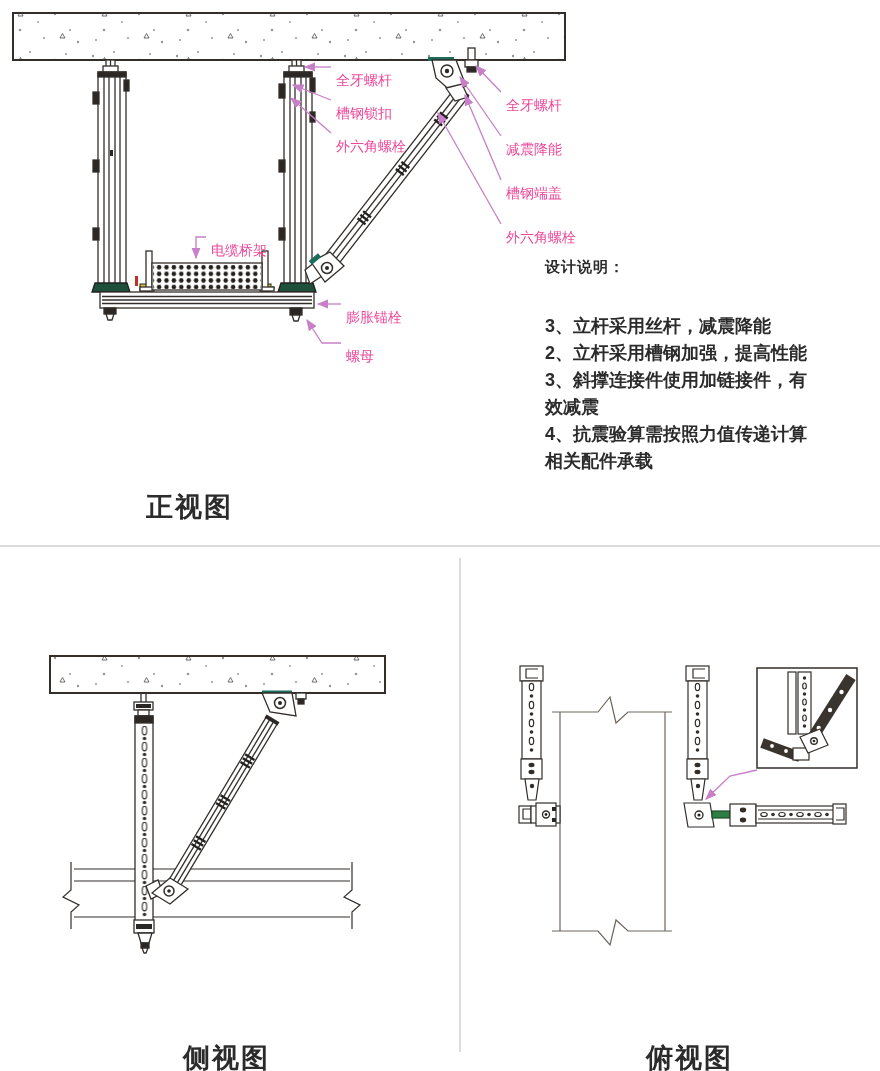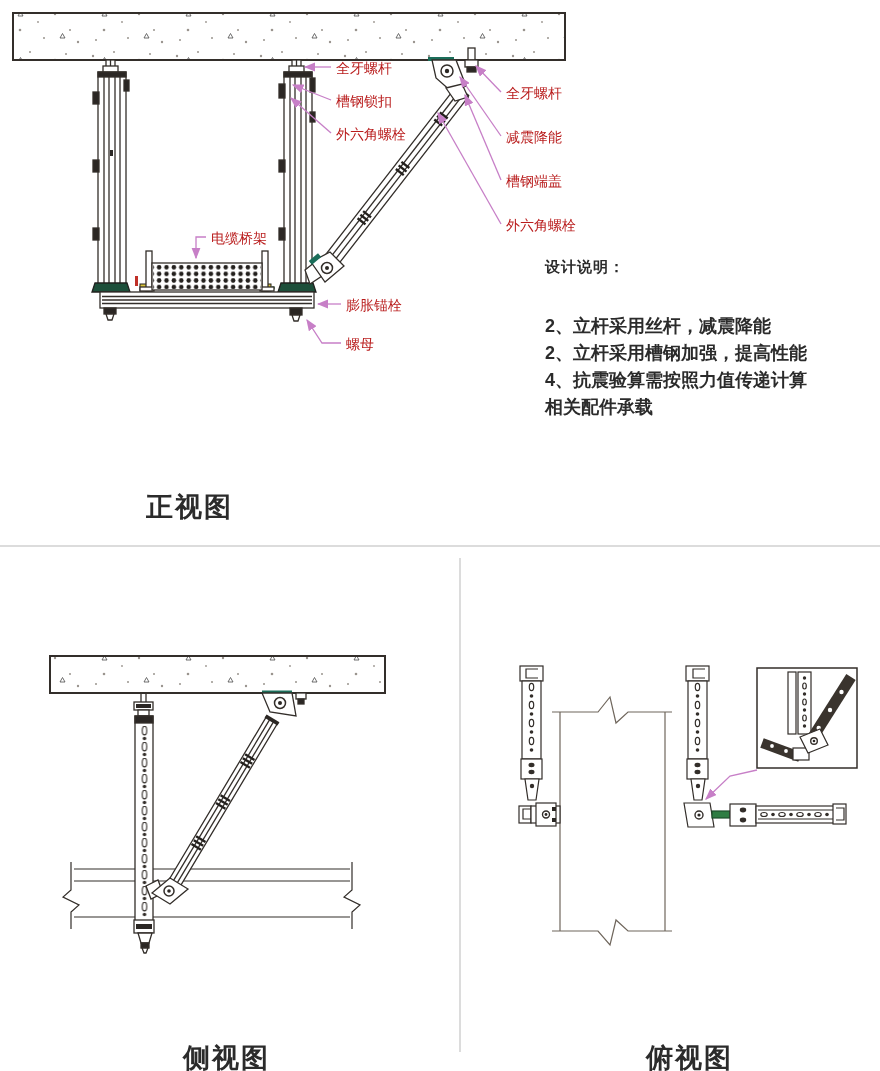--- a/index.html
+++ b/index.html
@@ -6,7 +6,7 @@
   .page{position:relative;width:880px;height:1071px;background:#ffffff;overflow:hidden;
         font-family:"Liberation Sans",sans-serif;}
   svg{position:absolute;left:0;top:0;}
-  .label{position:absolute;font-size:14px;color:#b91c1c;white-space:nowrap;line-height:18px;}
+  .label{position:absolute;font-size:14px;color:#ec4899;white-space:nowrap;line-height:18px;margin-top:12px;}
   .view-title{position:absolute;font-size:27px;font-weight:bold;color:#2b2b2b;letter-spacing:2px;white-space:nowrap;}
   .notes{position:absolute;left:545px;top:258px;width:272px;color:#2b2b2b;}
   .notes-title{font-size:15px;font-weight:bold;letter-spacing:1px;margin:0 0 36px 0;}

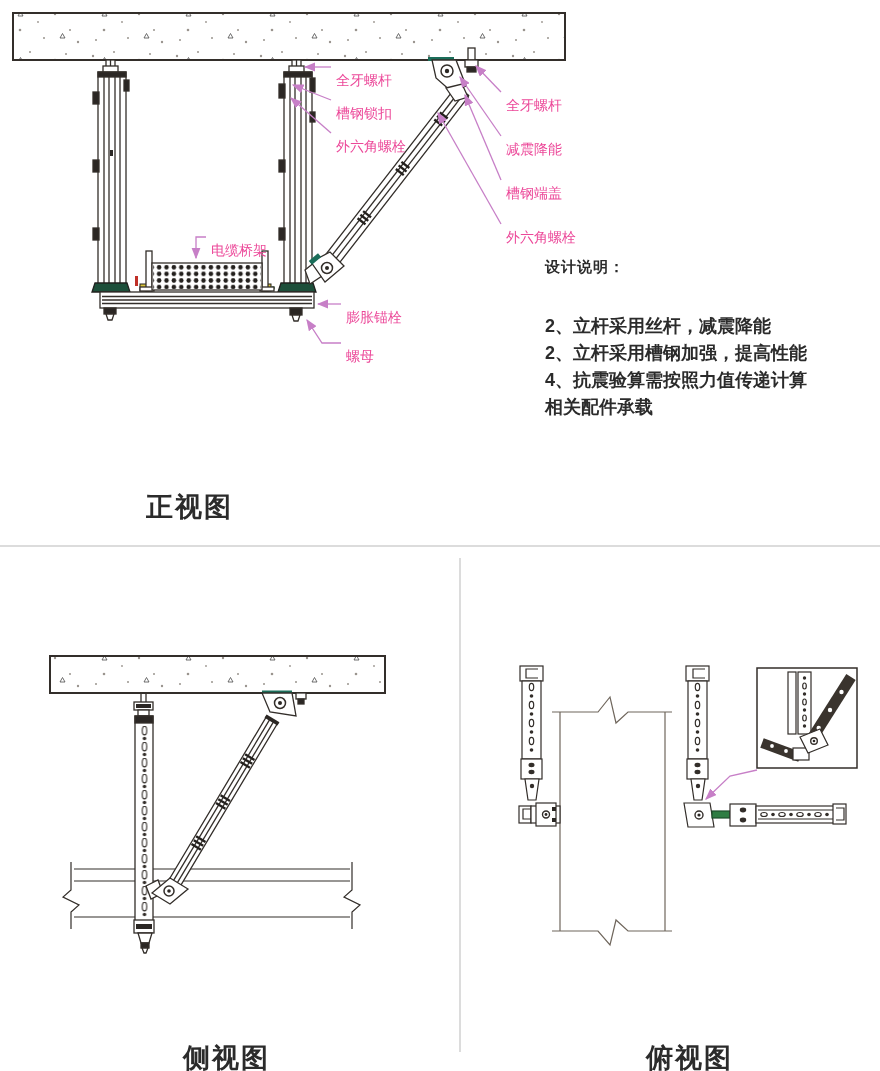--- a/index.html
+++ b/index.html
@@ -368,7 +368,7 @@
 
   <div class="notes">
     <div class="notes-title">设计说明：</div>
-    <div class="note-item">2、立杆采用丝杆，减震降能</div>
+    <div class="note-item">3、立杆采用丝杆，减震降能</div>
     <div class="note-item">2、立杆采用槽钢加强，提高性能</div>
     <div class="note-item">4、抗震验算需按照力值传递计算相关配件承载</div>
   </div>

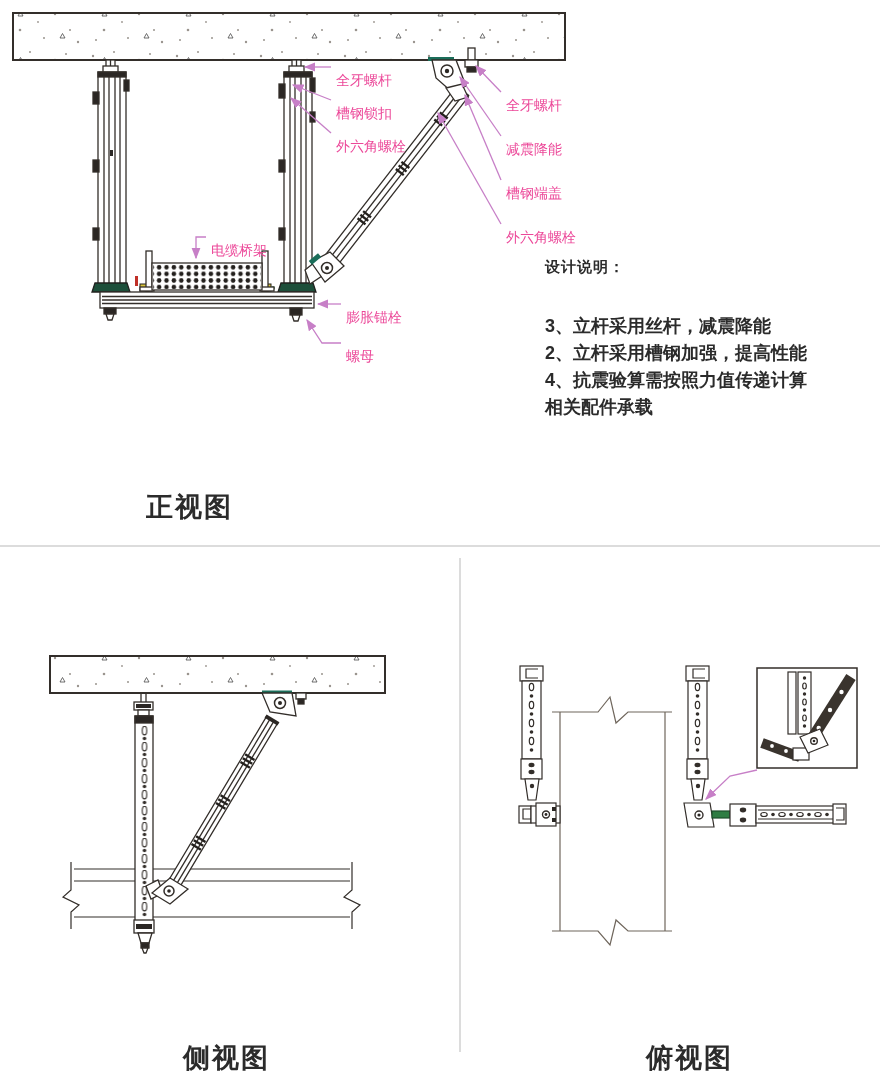--- a/index.html
+++ b/index.html
@@ -370,6 +370,7 @@
     <div class="notes-title">设计说明：</div>
     <div class="note-item">3、立杆采用丝杆，减震降能</div>
     <div class="note-item">2、立杆采用槽钢加强，提高性能</div>
+    <div class="note-item">3、斜撑连接件使用加链接件，有效减震</div>
     <div class="note-item">4、抗震验算需按照力值传递计算相关配件承载</div>
   </div>
 

